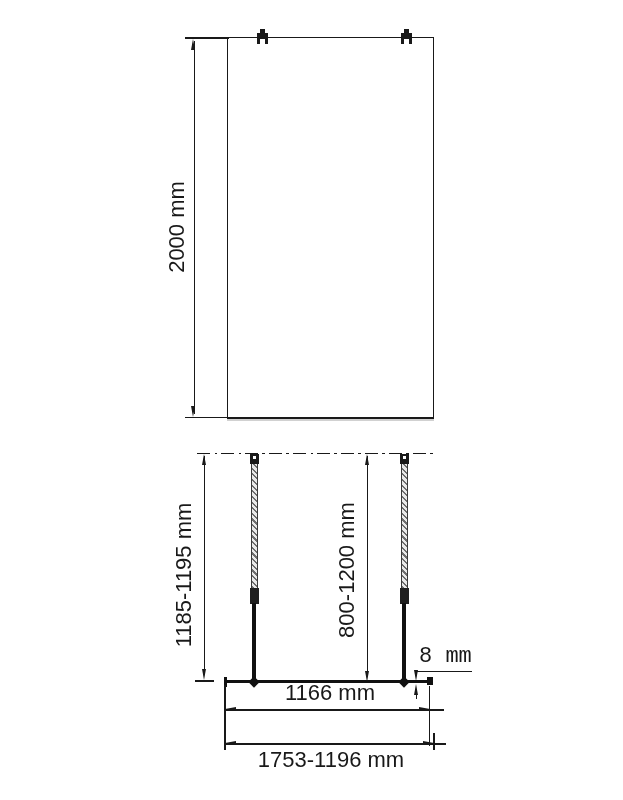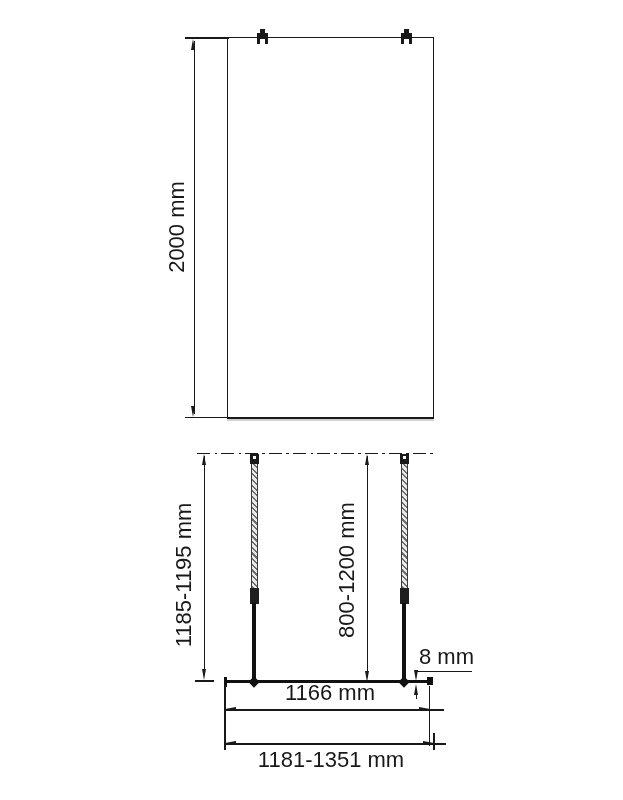--- a/index.html
+++ b/index.html
@@ -128,7 +128,7 @@
     <div class="arr arr-down" style="left:413.7px;top:670px;"></div>
     <div class="arr arr-up" style="left:413.7px;top:683.5px;"></div>
     <div class="thinline" style="left:415.8px;top:694px;width:1.5px;height:5px;"></div>
-    <div class="lbl" style="left:419px;top:644px;">8 mm</div>
+    <div class="lbl" style="left:419px;top:644px;font-family:Liberation Mono, monospace;">8 mm</div>
 
     <div class="thinline" style="left:224.3px;top:685px;width:1.3px;height:65px;"></div>
     <div class="thinline" style="left:429px;top:686px;width:1.3px;height:60px;"></div>

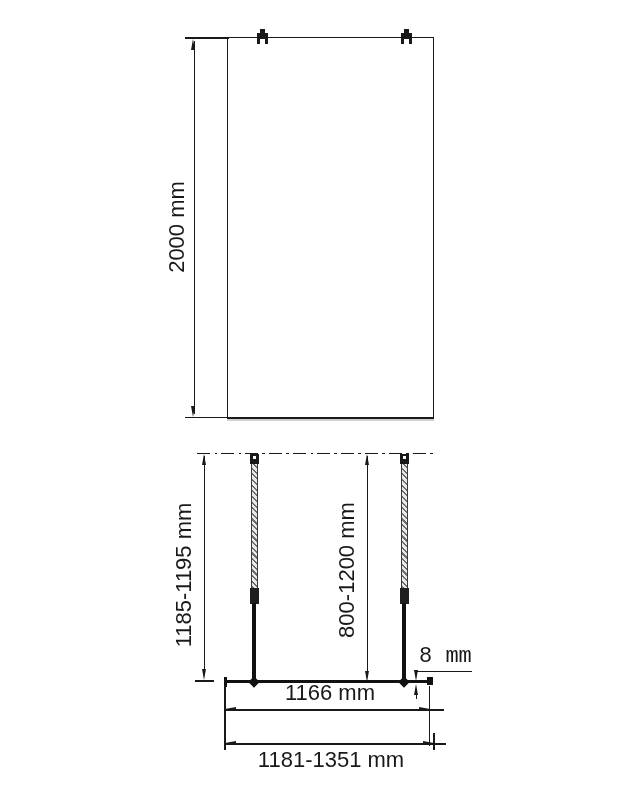--- a/index.html
+++ b/index.html
@@ -142,7 +142,7 @@
     <div class="hline" style="left:225px;top:743px;width:221px;"></div>
     <div class="arr arr-left" style="left:225px;top:741px;"></div>
     <div class="arr arr-right" style="left:423px;top:741px;"></div>
-    <div class="lbl hlabel" style="left:231px;top:747px;">1181-1351 mm</div>
+    <div class="lbl hlabel" style="left:231px;top:747px;">1753-1196 mm</div>
   </div>
 
 </div>

